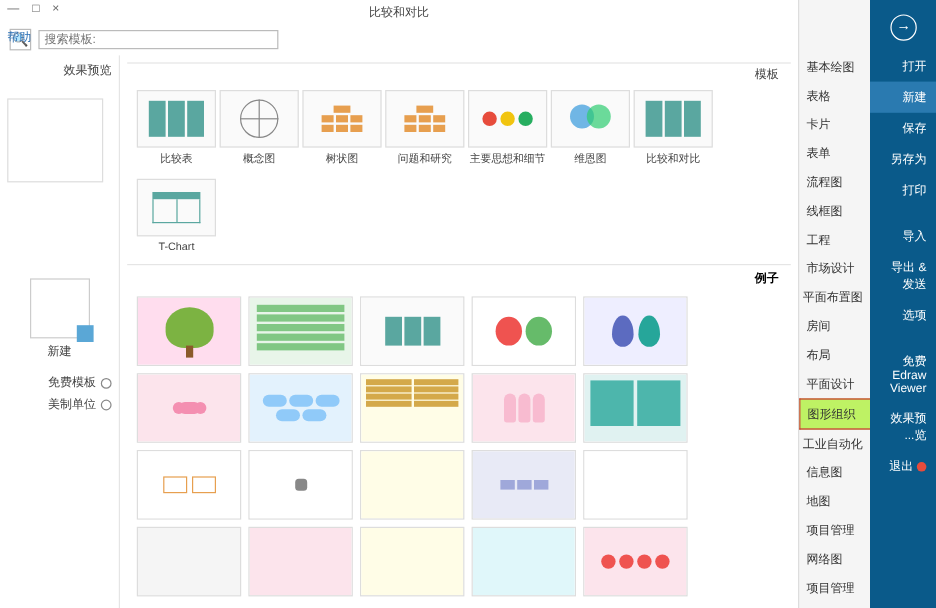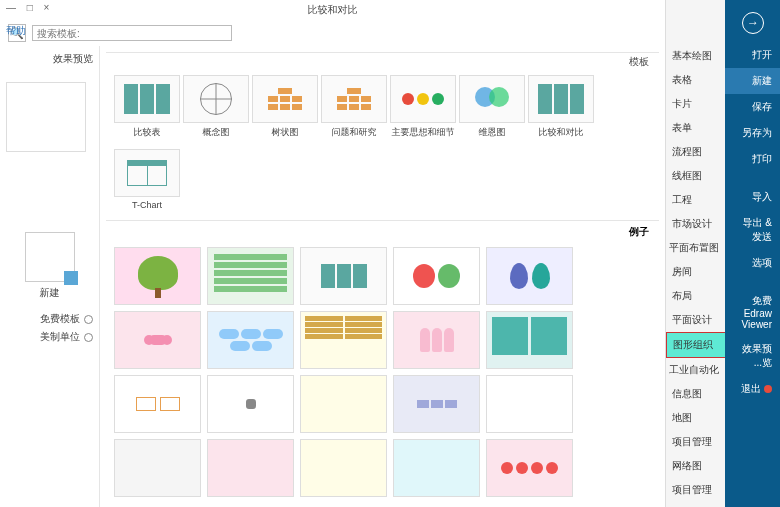--- a/index.html
+++ b/index.html
@@ -14,7 +14,7 @@
 .sidebar-left .red-dot{display:inline-block;width:8px;height:8px;background:#e74c3c;border-radius:50%;margin-left:3px;vertical-align:middle}
 .sidebar-cat{width:60px;background:#f5f5f5;border-left:1px solid #ddd;font-size:10px;color:#333;padding-top:44px;overflow:hidden}
 .sidebar-cat .citem{padding:5px 6px;text-align:left;cursor:pointer;white-space:nowrap}
-.sidebar-cat .citem.sel{background:#5eead4;border:1px solid #c33;border-right:none}
+.sidebar-cat .citem.sel{background:#bef264;border:1px solid #c33;border-right:none}
 .main{flex:1;display:flex;flex-direction:column;direction:ltr;position:relative}
 .titlebar{height:20px;font-size:10px;text-align:center;padding-top:3px;color:#444;position:relative}
 .titlebar .wbtns{position:absolute;left:6px;top:2px;font-size:10px;color:#666}

